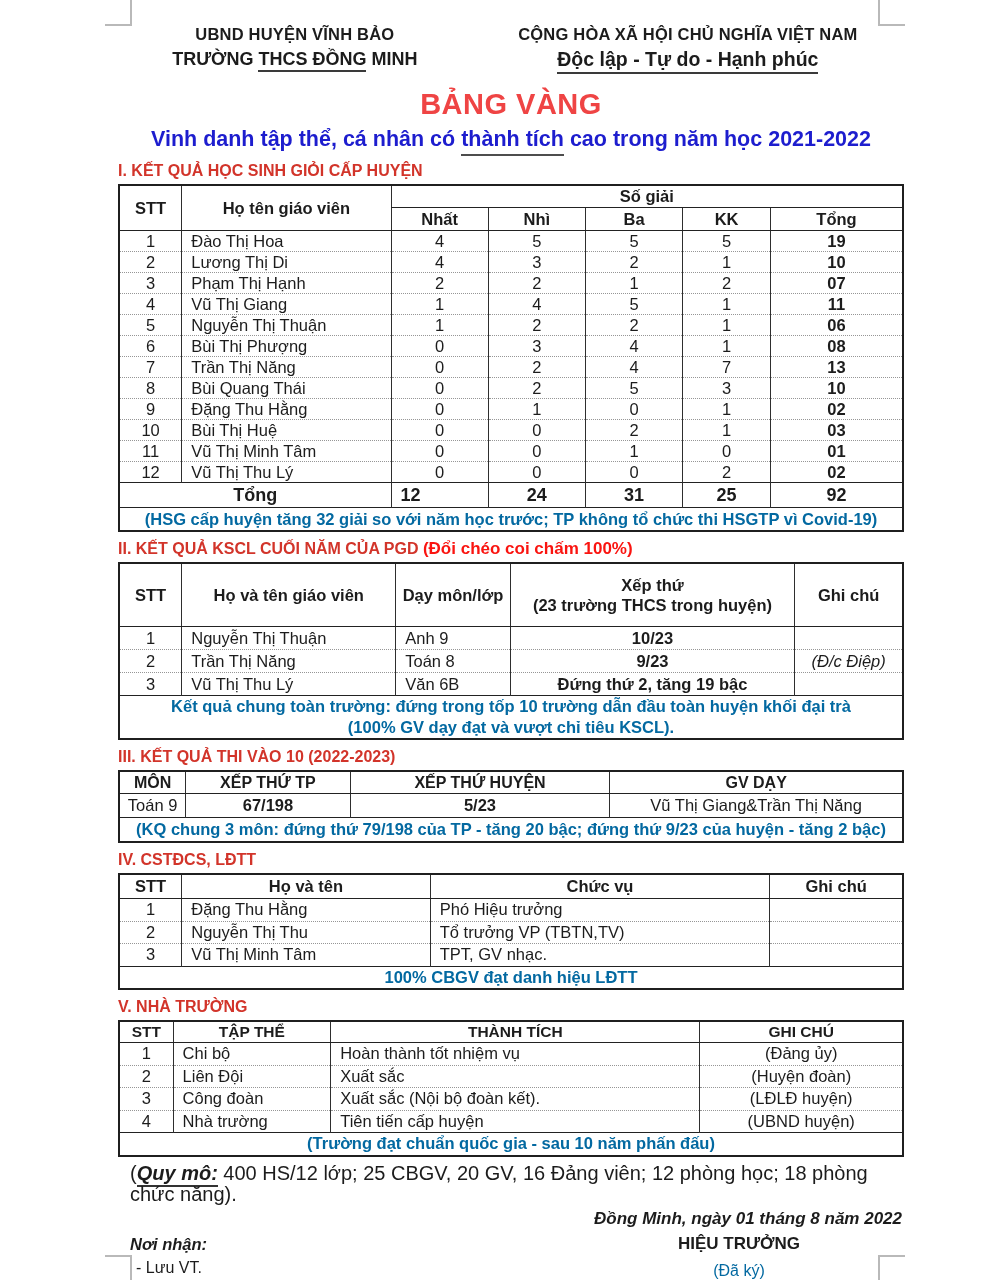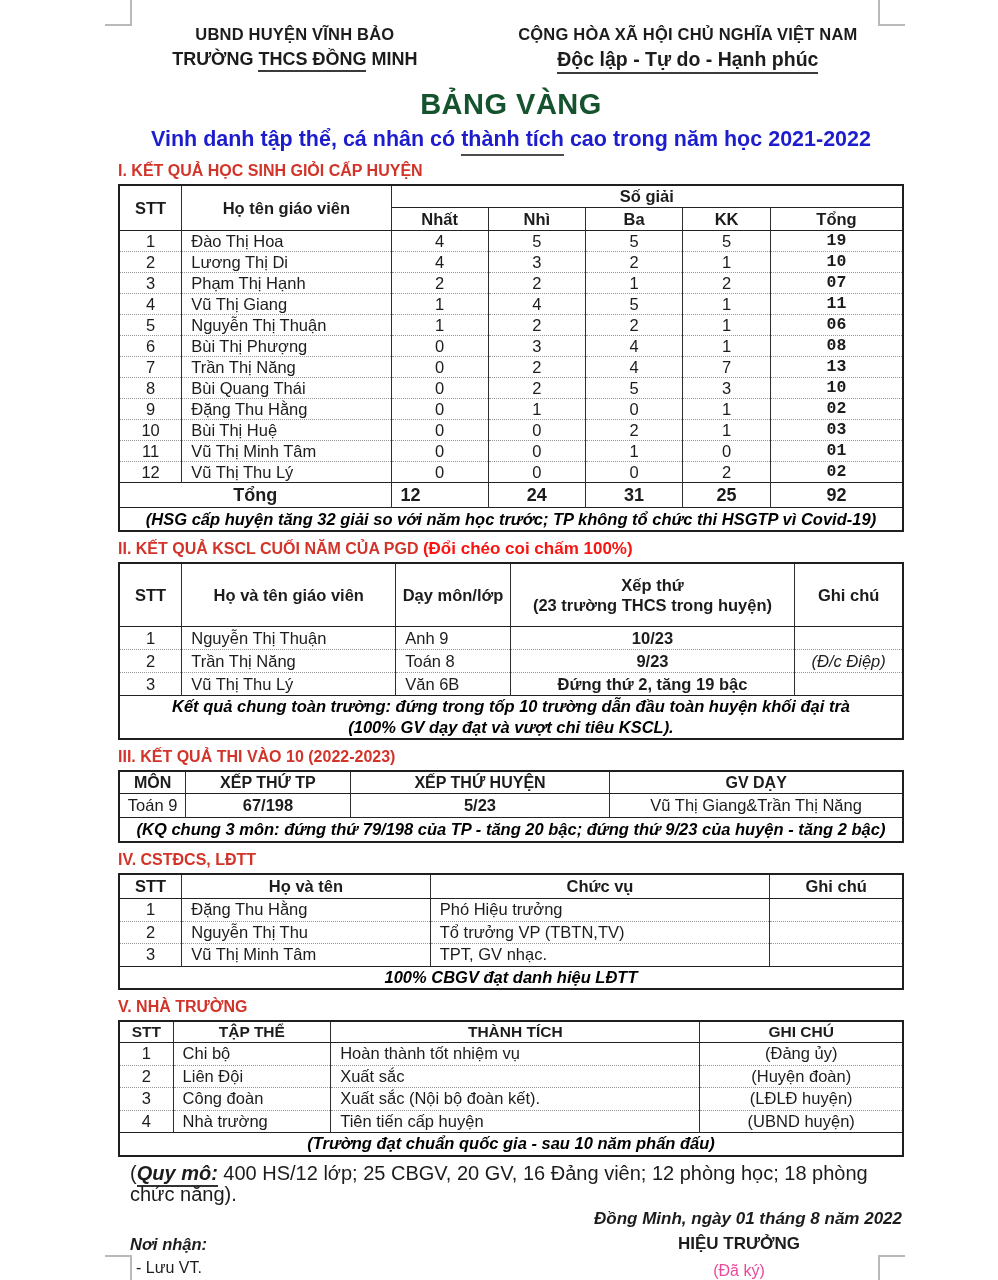--- a/index.html
+++ b/index.html
@@ -27,7 +27,7 @@
   .motto{font-size:19.5px;font-weight:700;line-height:27px;}
   .motto .u-black{padding-bottom:2px;}
 
-  .title{; text-align:center;font-size:29px;font-weight:700;color:#14532d;margin-top:15px;line-height:32px;letter-spacing:.5px;}
+  .title{; text-align:center;font-size:29px;font-weight:700;color:#ef4444;margin-top:15px;line-height:32px;letter-spacing:.5px;}
   .subtitle{text-align:center;font-size:21.5px;font-weight:700;color:#1d1dce;margin-top:5px;line-height:29px;}
   .subtitle .u-black{border-bottom:2.5px solid #4d4d4d;padding-bottom:3px;}
 

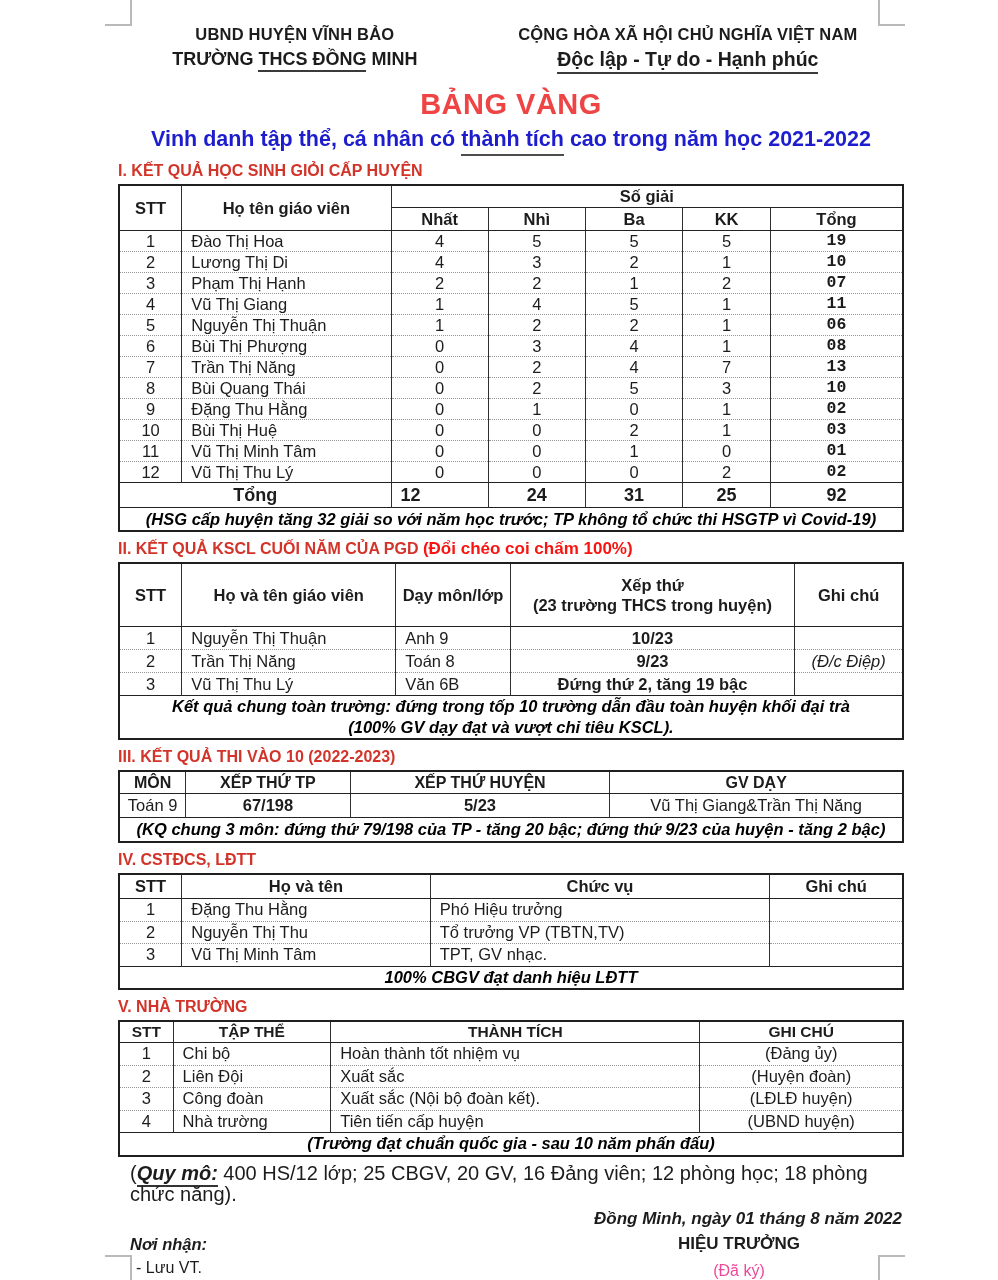--- a/index.html
+++ b/index.html
@@ -47,7 +47,7 @@
   #t1 thead .gh2 th{line-height:22px;height:22px;border-top:1.5px solid #2e2e2e;}
   #t1 thead th{border-bottom:1.8px solid #222;}
   #t1 td:nth-child(2){text-align:left;padding-left:9px;}
-  #t1 tbody td:nth-child(7){font-weight:700;font-family:Liberation Mono, monospace;}
+  #t1 tbody td:nth-child(7){font-weight:700;}
   #t1 .total-row td{border-top:1.6px solid #222;font-weight:700;font-size:18px;line-height:24px;height:24px;}
 
   

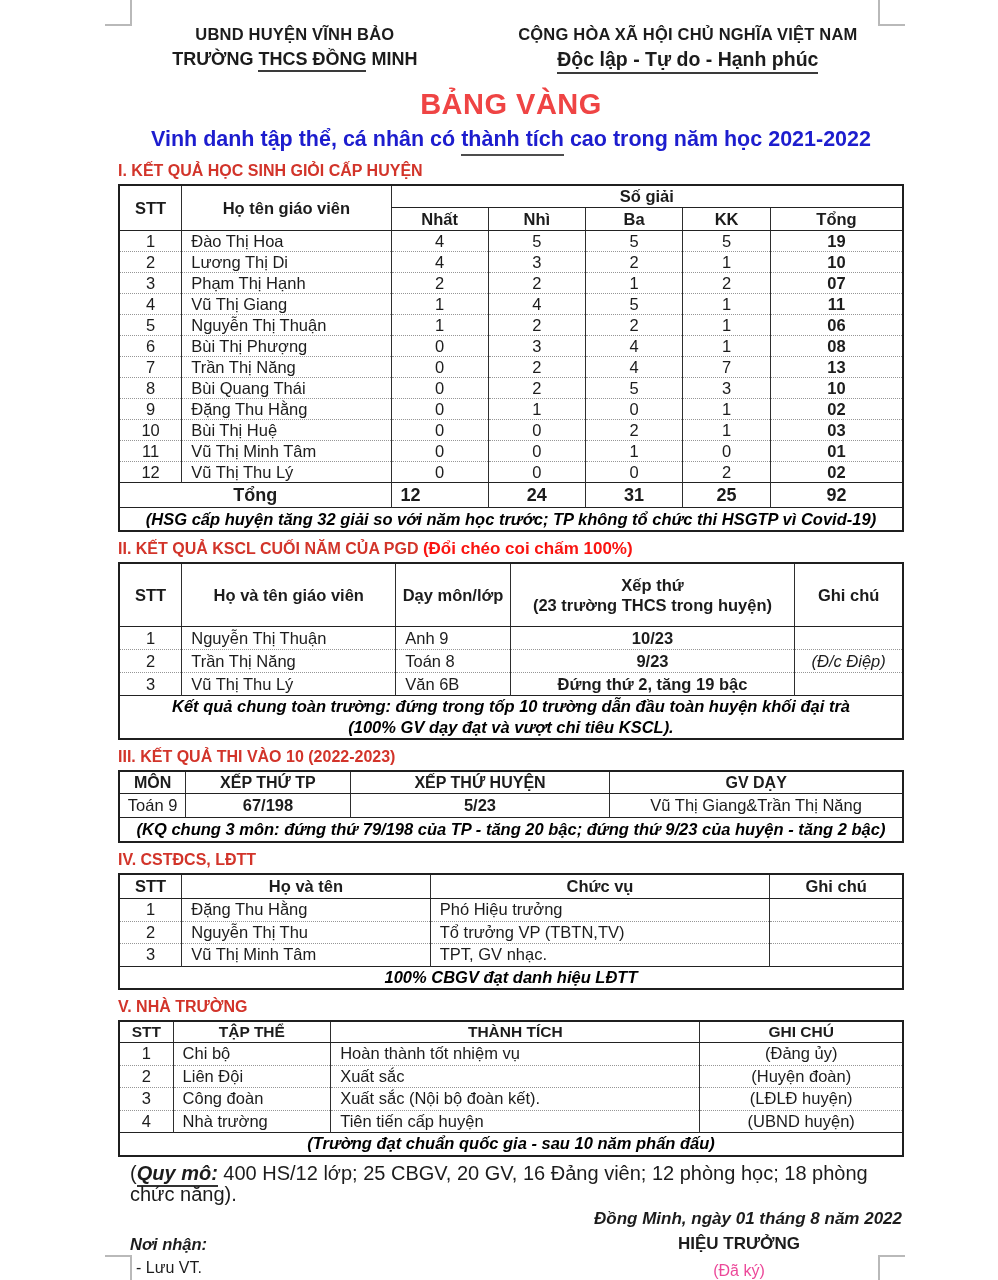--- a/index.html
+++ b/index.html
@@ -40,7 +40,7 @@
   th{font-weight:700;text-align:center;}
   tbody td{border-top:1.2px dotted #969696;font-size:16.5px;line-height:20px;height:20px;text-align:center;}
   thead th{font-size:16.5px;}
-  .note-row td{border-top:1.6px solid #222;color:#000000;font-weight:700;font-style:italic;font-size:16.5px;line-height:22px;height:22px;text-align:center;}
+  .note-row td{border-top:1.6px solid #222;color:#0369a1;font-weight:700;font-size:16.5px;line-height:22px;height:22px;text-align:center;}
 
   
   #t1 thead .gh1 th{line-height:21px;height:21px;}

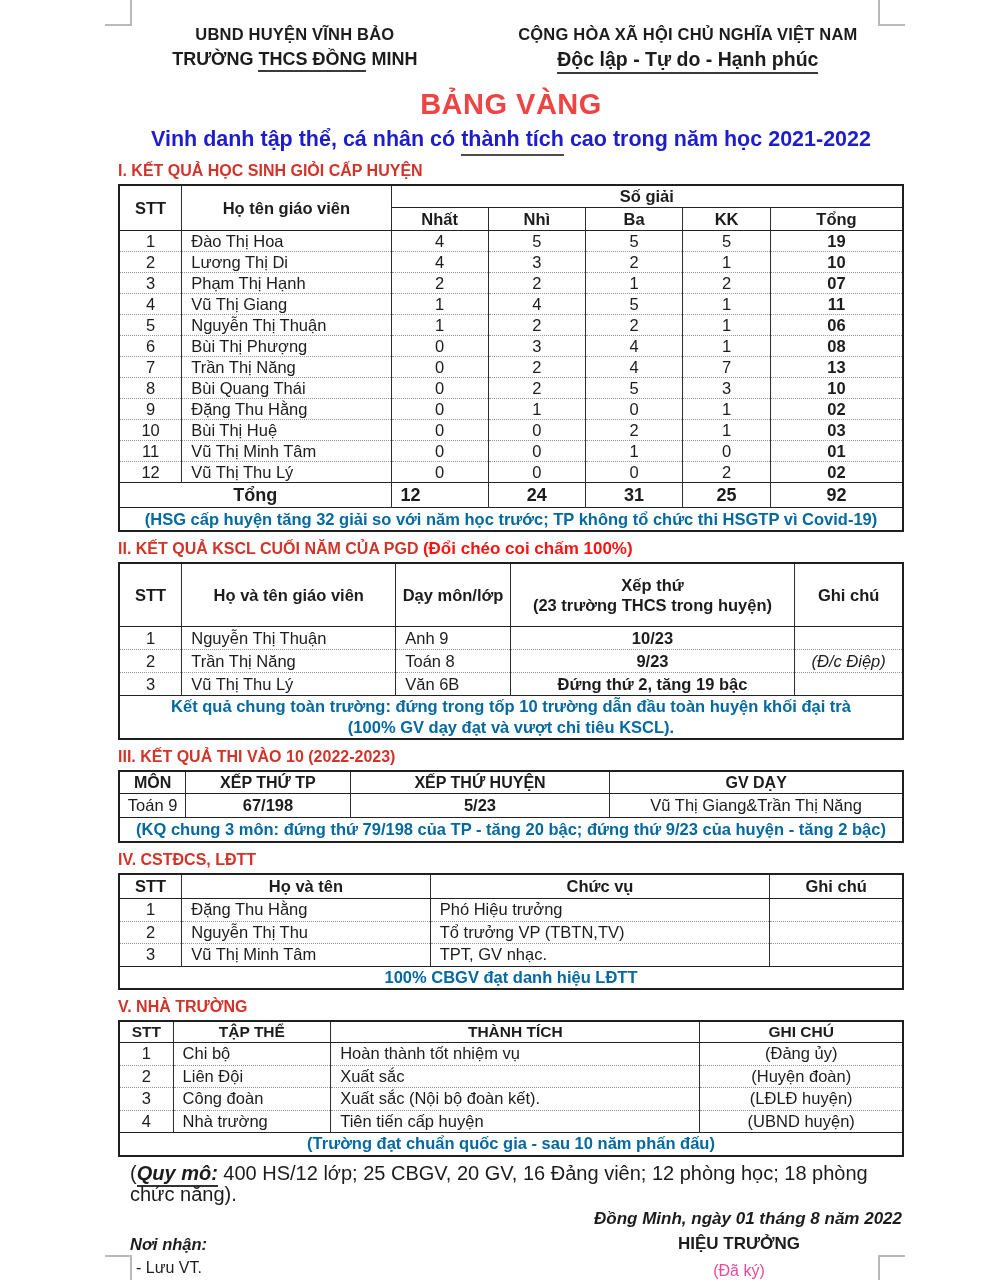--- a/index.html
+++ b/index.html
@@ -84,7 +84,7 @@
   .recipient{font-size:16px;line-height:24px;padding-left:6px;}
   .sig-right{width:330px;text-align:center;}
   .signer-title{font-size:17px;font-weight:700;line-height:24px;}
-  .signed-note{font-size:16px;color:#ec4899;line-height:22px;margin-top:4px;}
+  .signed-note{font-size:16px;color:#0369a1;line-height:22px;margin-top:4px;}
 </style>
 </head>
 <body>

